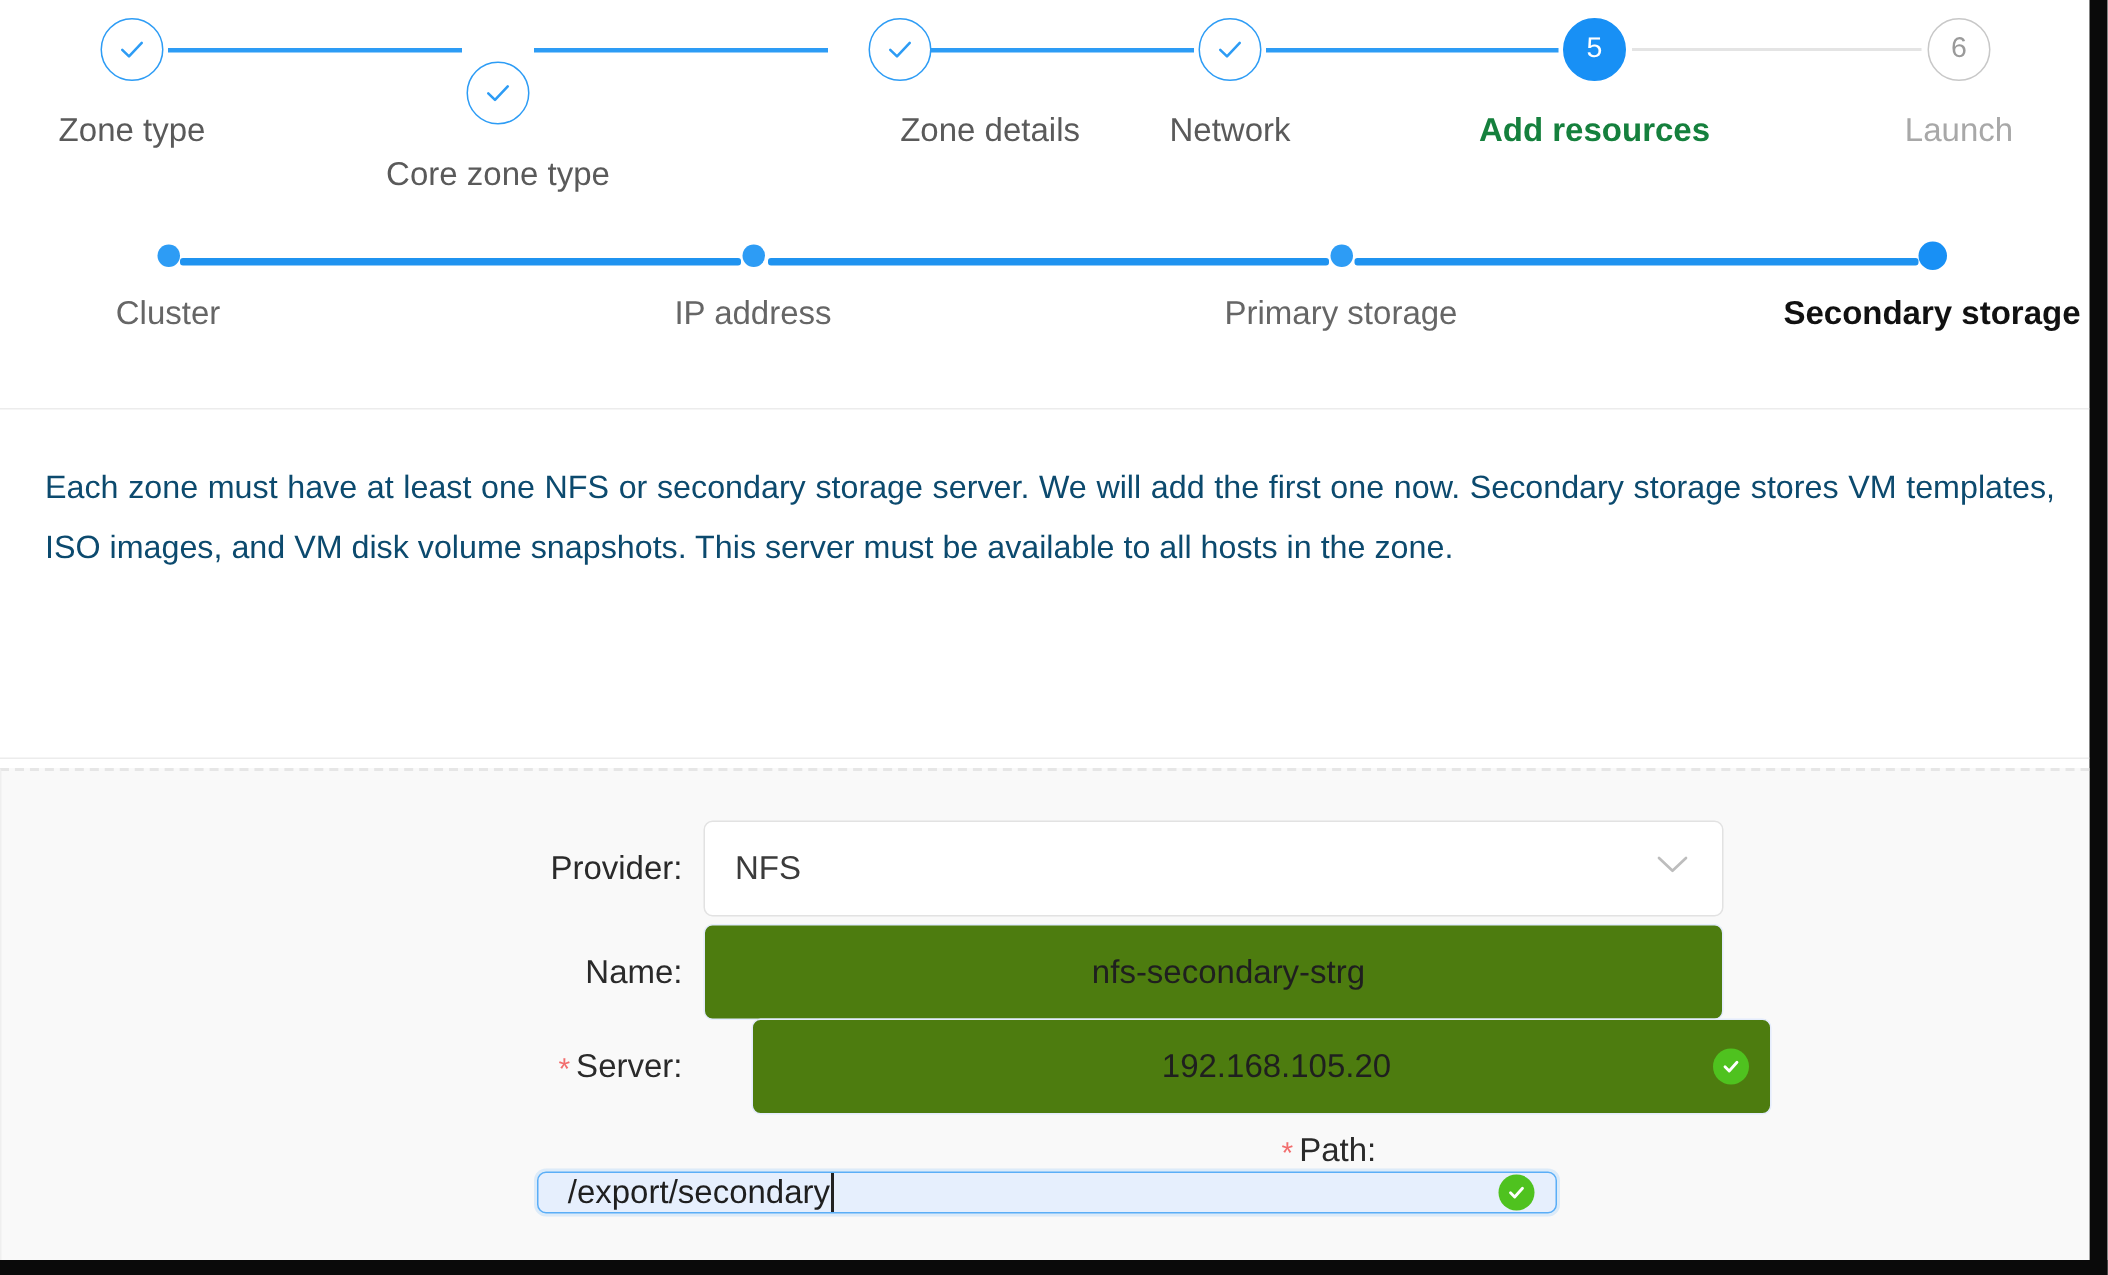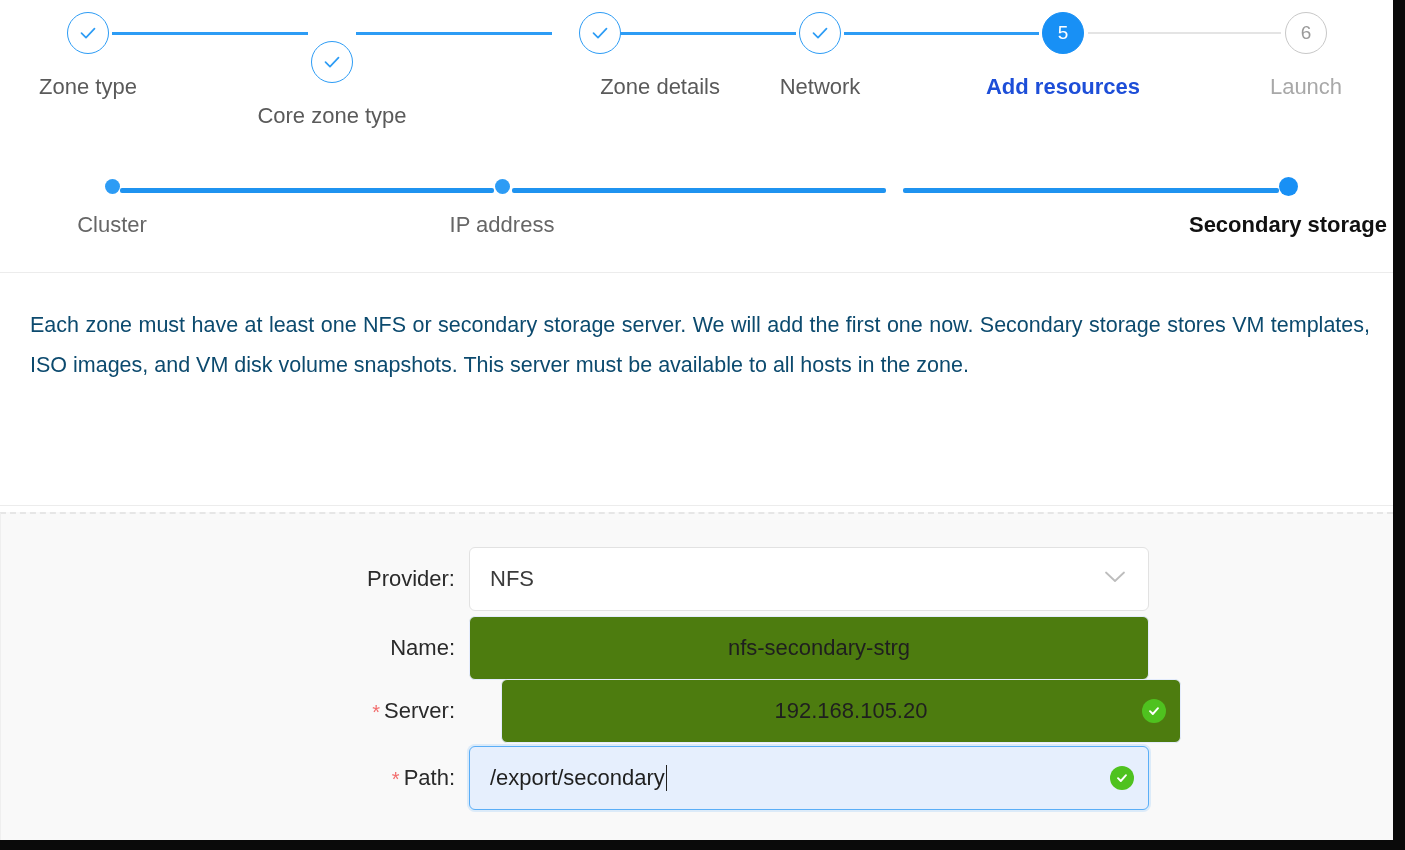--- a/index.html
+++ b/index.html
@@ -81,7 +81,7 @@
     white-space: nowrap;
   }
   .mstep.current .mlabel {
-    color: #1d4ed8;
+    color: #15803d;
     font-weight: bold;
   }
   .mstep.todo .mlabel { color: #a8a8a8; }

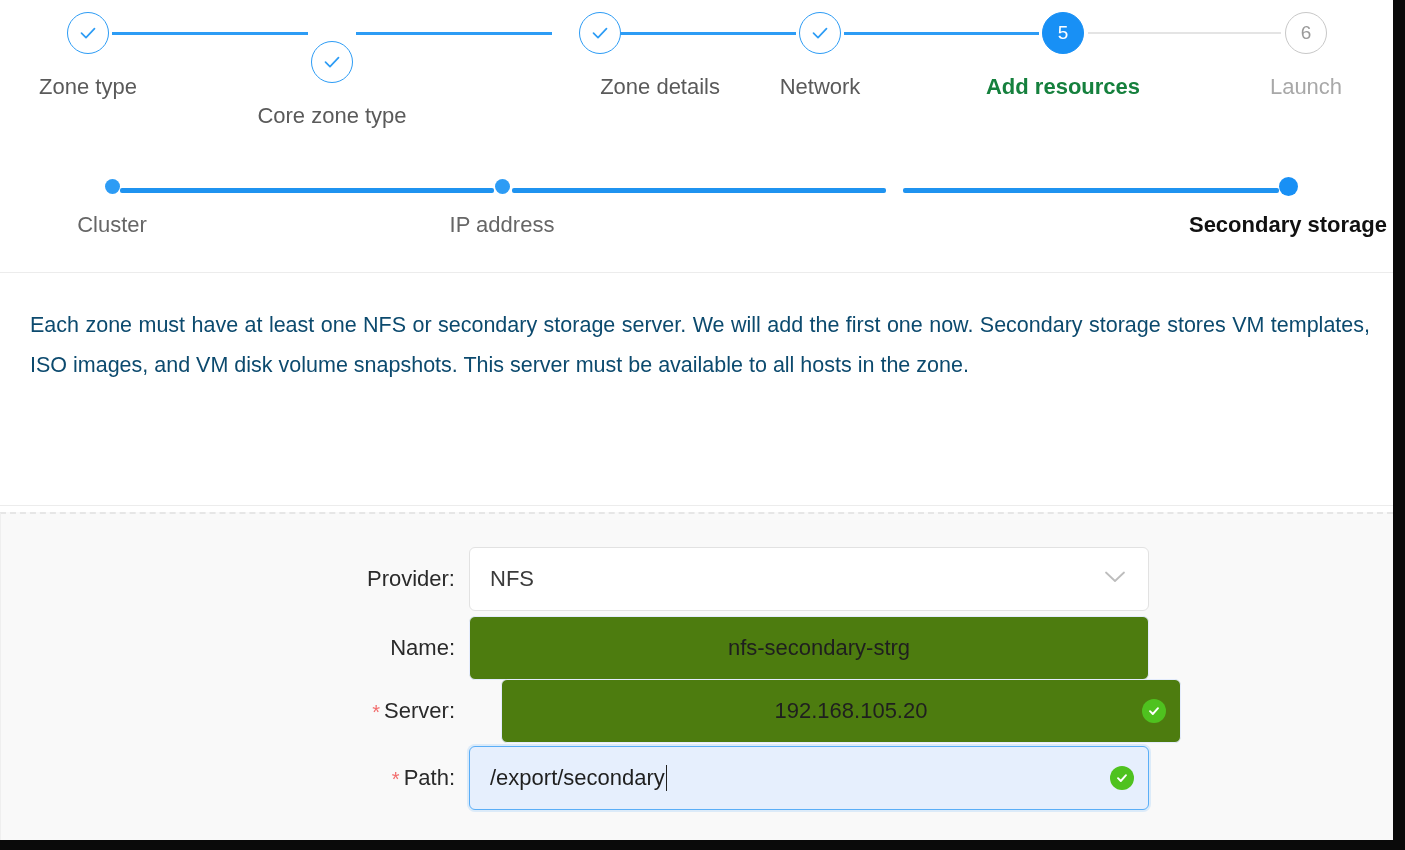--- a/index.html
+++ b/index.html
@@ -97,7 +97,7 @@
   
   #sub-steps {
     position: absolute;
-    left: 0; top: 166px;
+    left: 0; top: 150px;
     width: 1393px;
     height: 110px;
   }

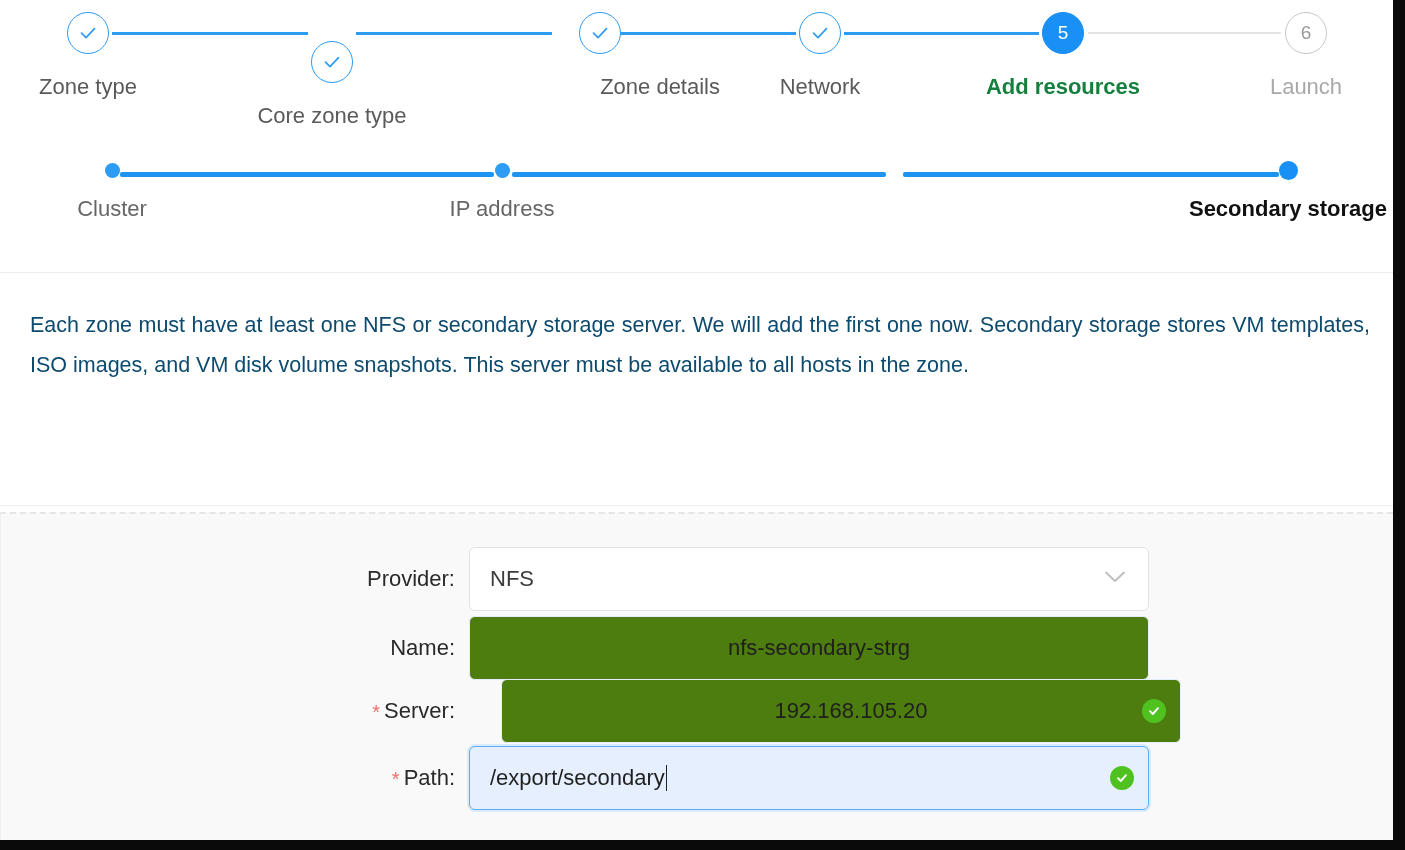--- a/index.html
+++ b/index.html
@@ -347,6 +347,12 @@
       <div class="slabel">IP address</div>
     </div>
 
+    <div class="sstep done" style="left:894px;">
+      <div class="sdot-wrap">
+          <div class="sdot"></div>
+        </div>
+      <div class="slabel">Primary storage</div>
+    </div>
 
     <div class="sstep current" style="left:1288px;">
       <div class="sdot-wrap">

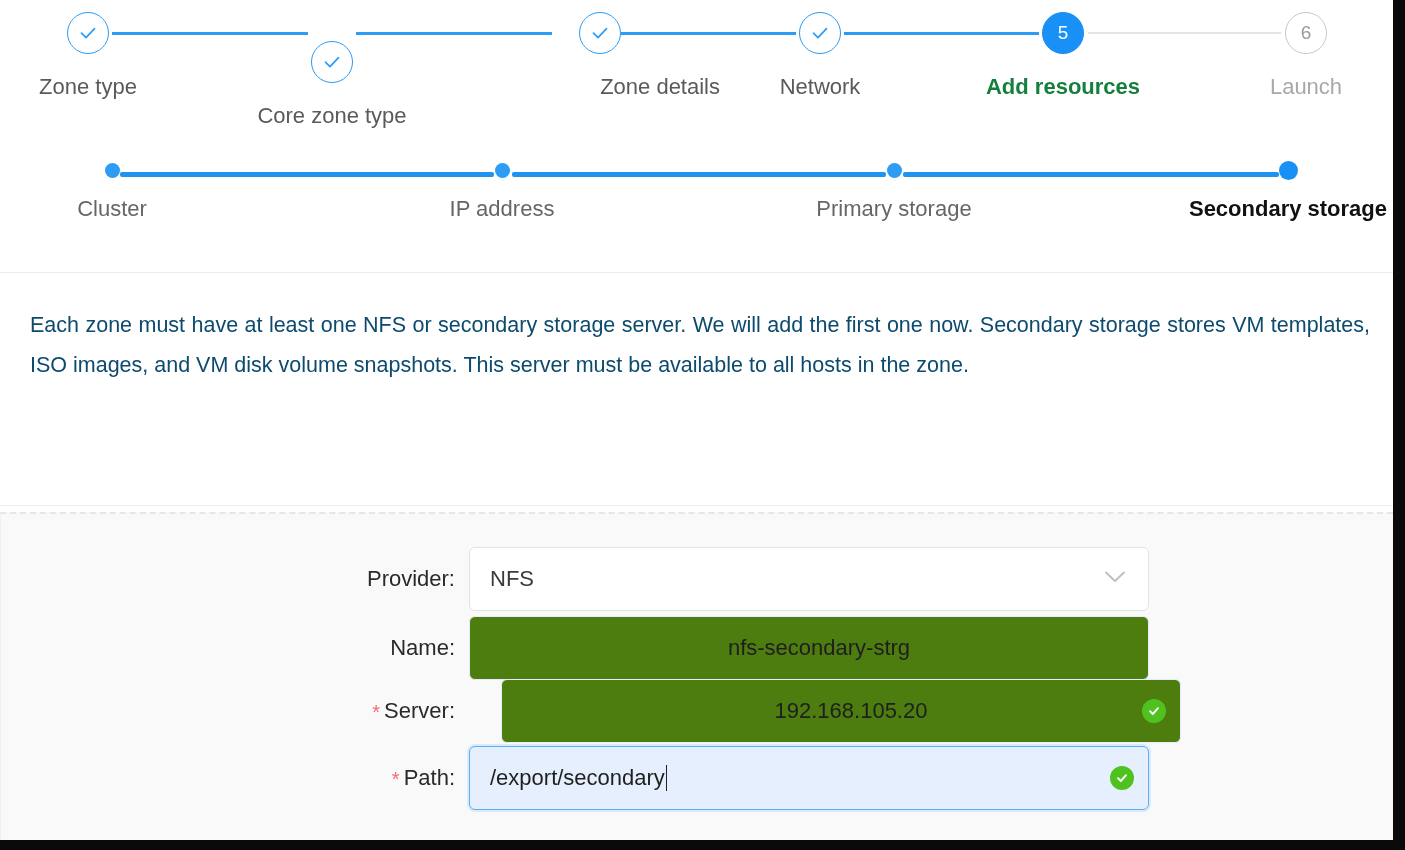--- a/index.html
+++ b/index.html
@@ -402,7 +402,7 @@
       </div>
     </div>
 
-    <div class="form-row" style="top:240px;">
+    <div class="form-row" style="top:240px;flex-direction:column;">
       <div class="f-label"><span class="req-star">*</span><span>Path:</span></div>
       <div class="f-field field-focus">
         <span class="val">/export/secondary</span>

